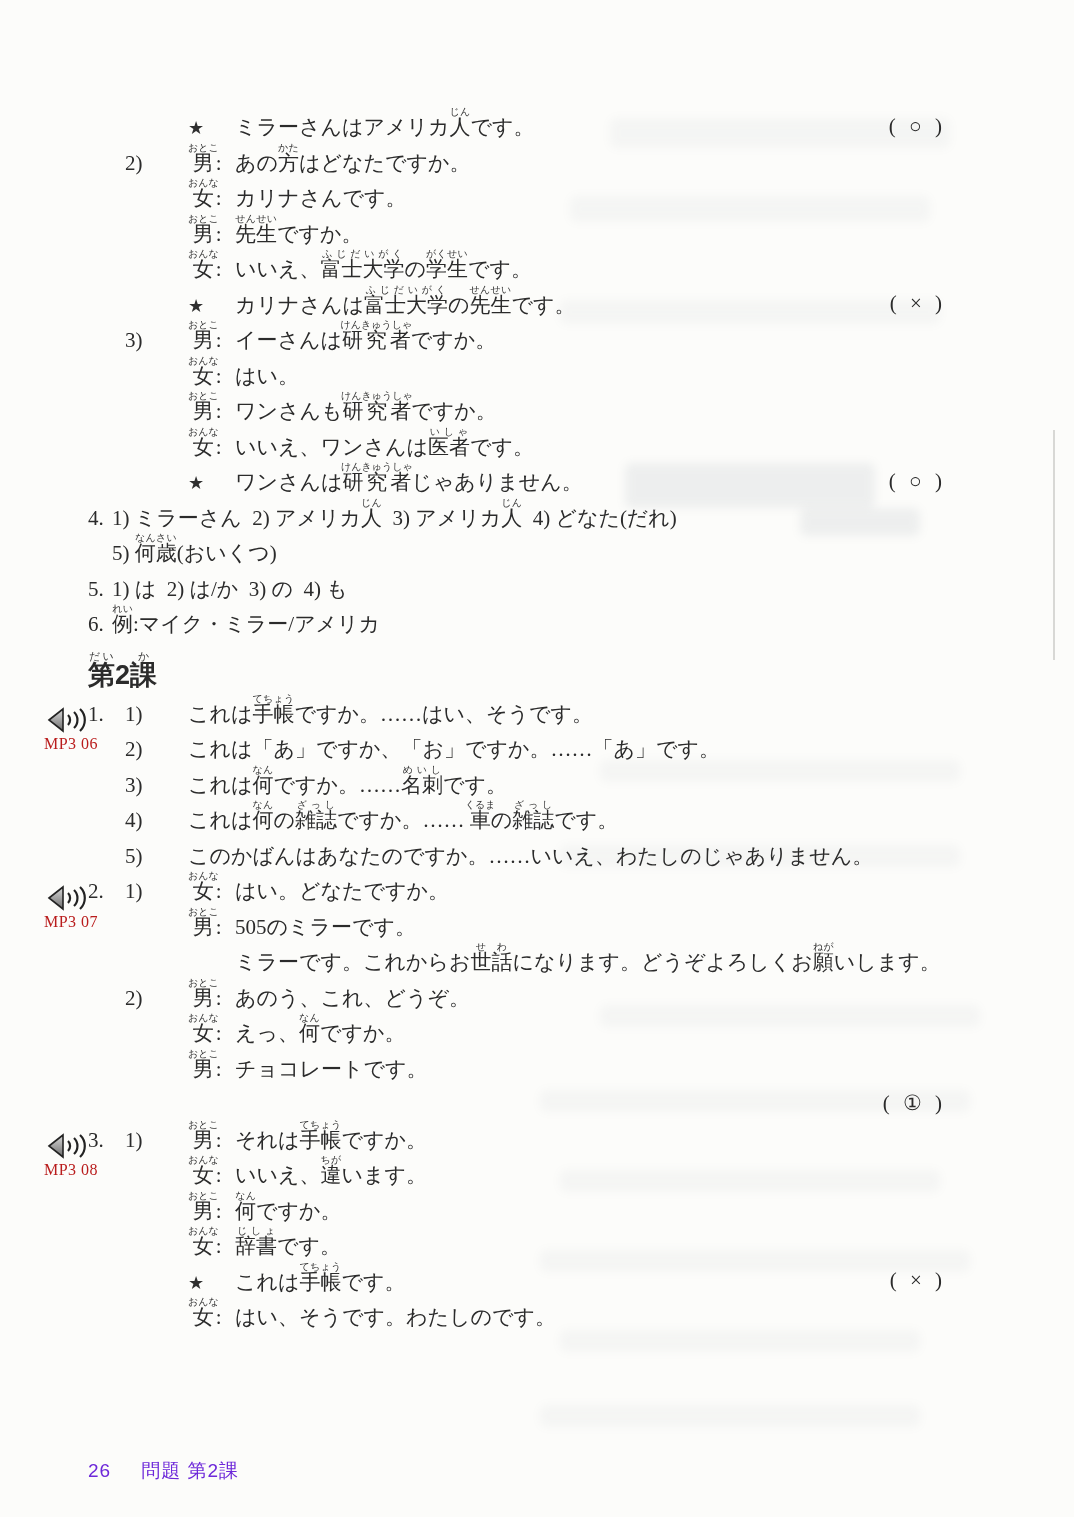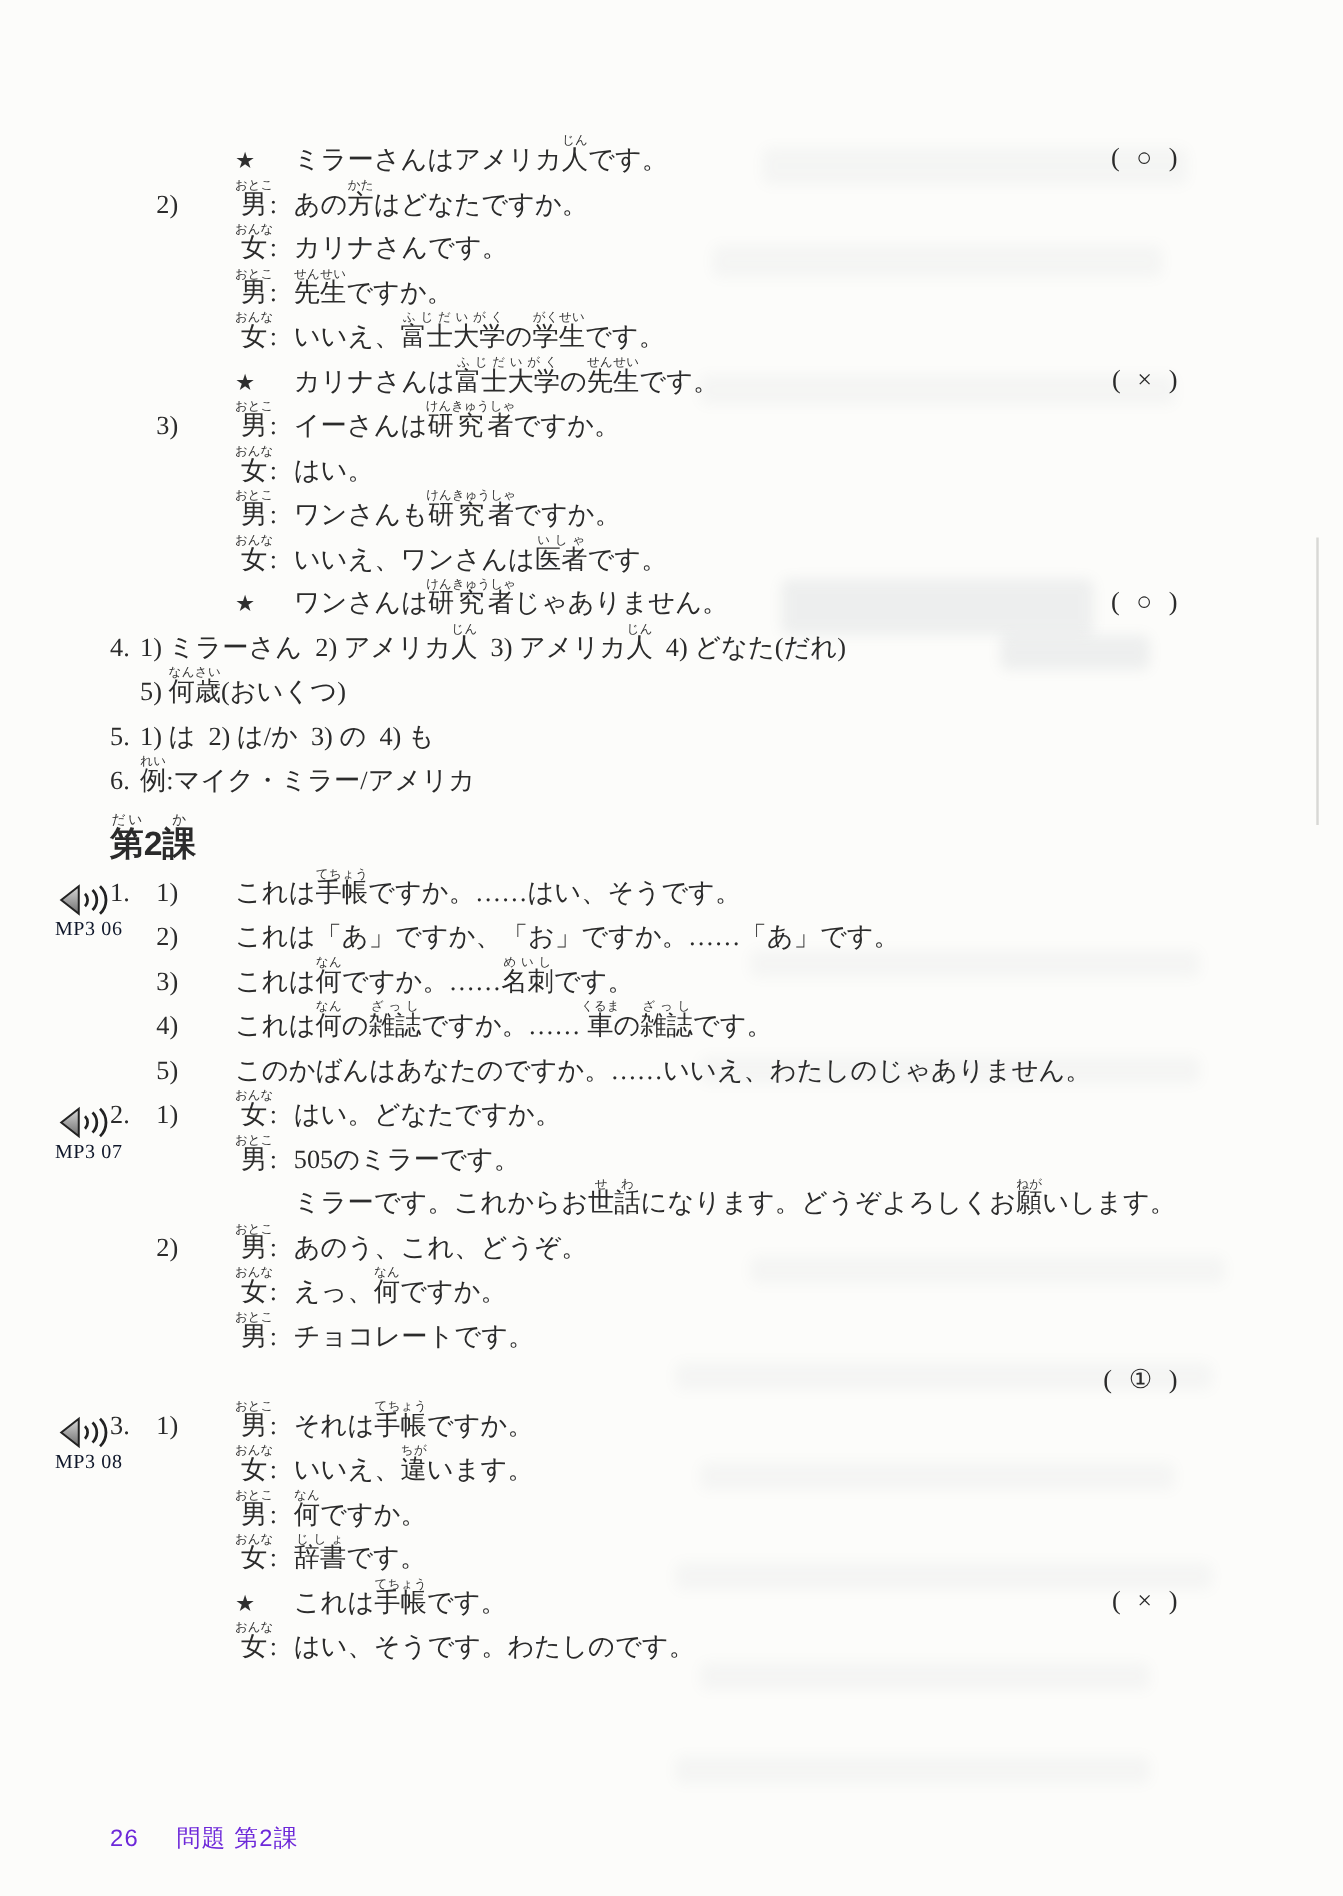--- a/index.html
+++ b/index.html
@@ -47,7 +47,7 @@
     text-align:center;line-height:1;
   }
   .audio svg{display:block;margin:0 auto 1px auto;}
-  .audio .lbl{font-size:16px;color:#0f172a;display:block;letter-spacing:.5px;}
+  .audio .lbl{font-size:16px;color:#b91c1c;display:block;letter-spacing:.5px;}
   
   .footer{
     position:absolute;left:88px;top:1458px;

